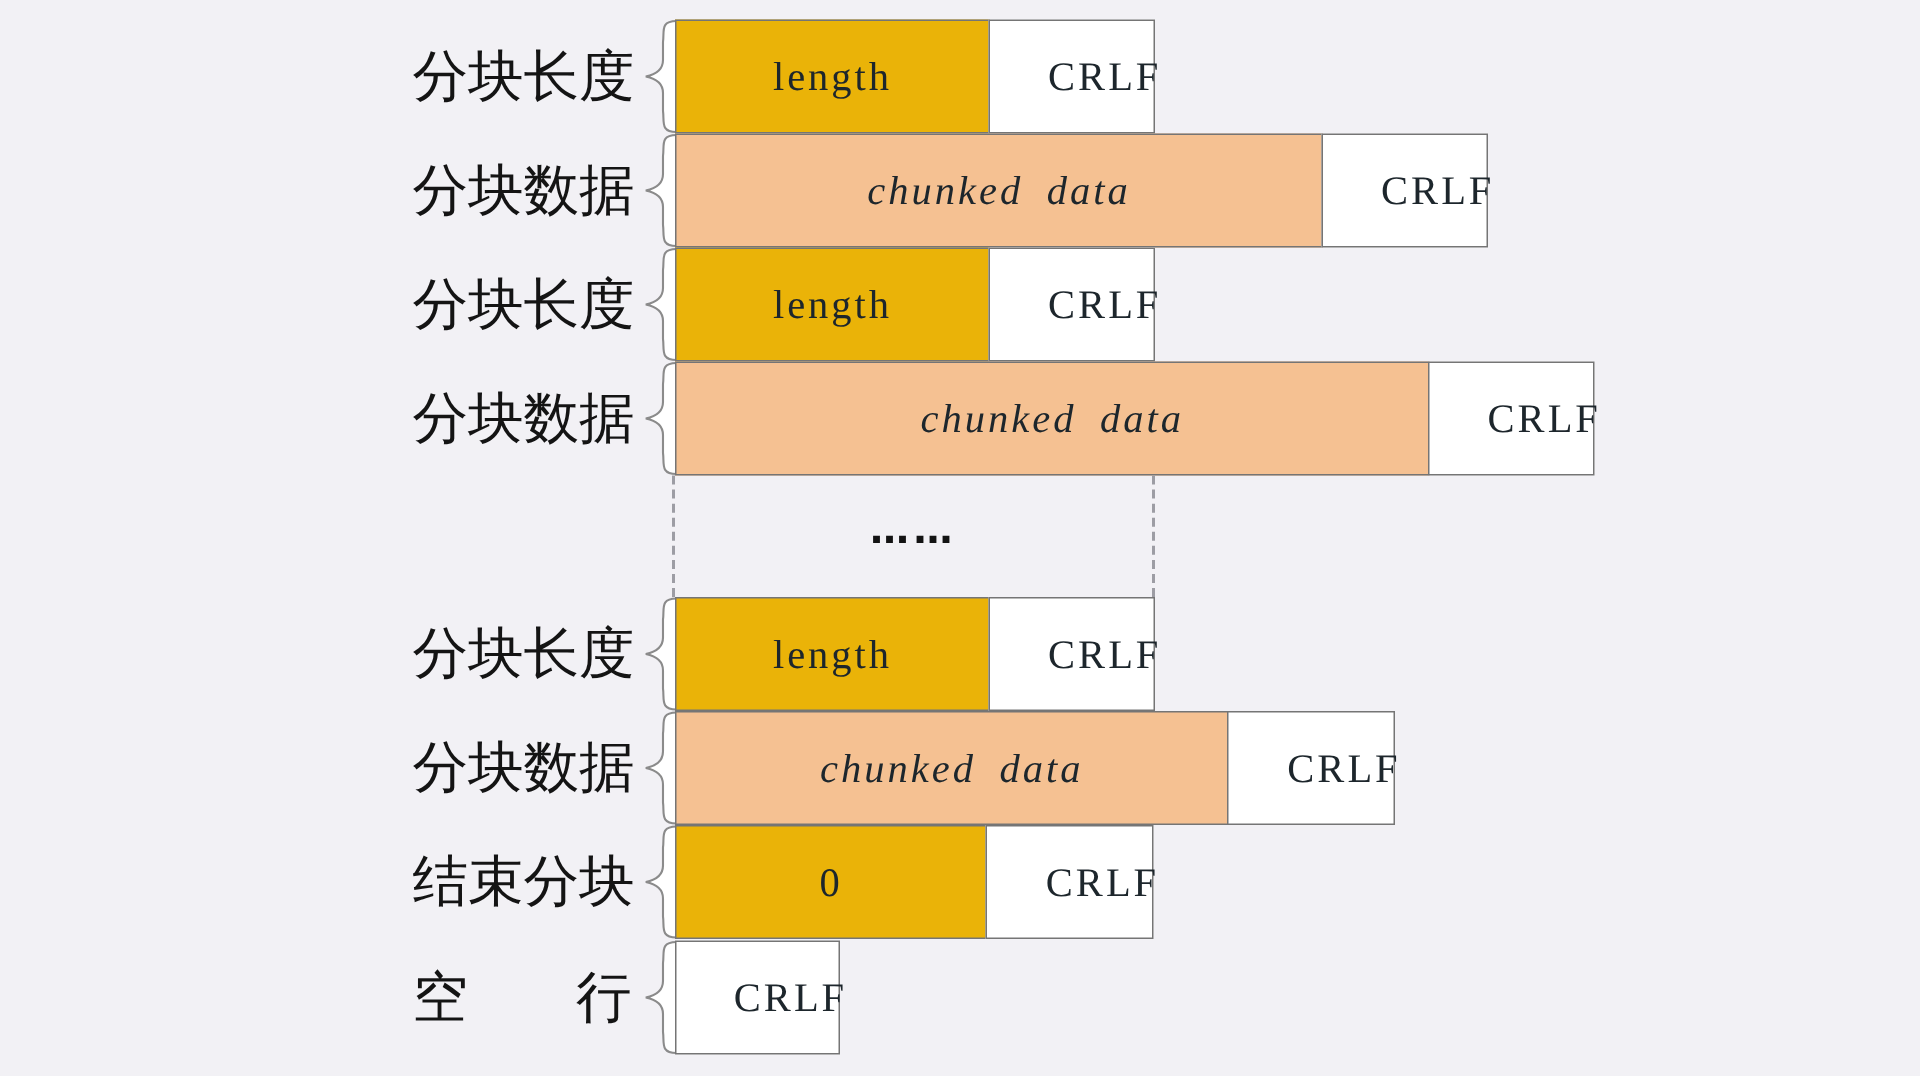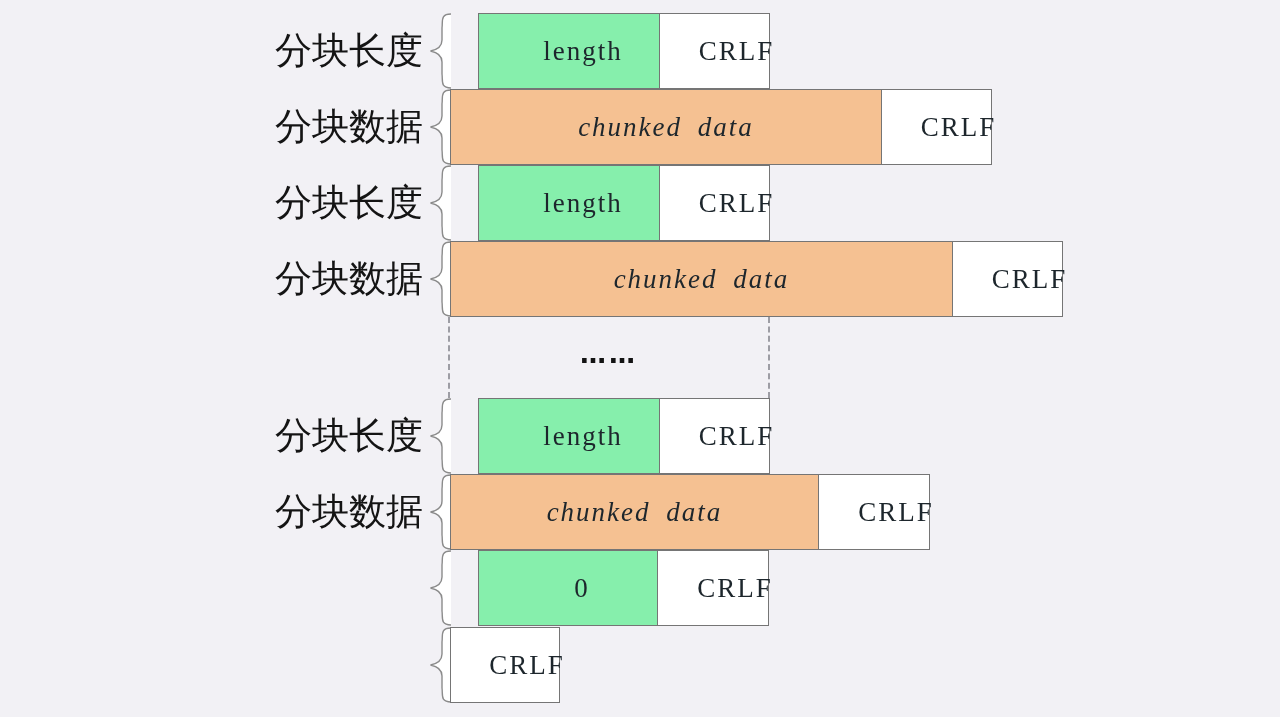--- a/index.html
+++ b/index.html
@@ -25,7 +25,7 @@
     font-family:"Liberation Serif",serif;font-size:27px;
     letter-spacing:2px;word-spacing:7px;color:#1d262c;
   }
-  .c-blue{background:#86efac;margin-left:28px;}
+  .c-blue{background:#eab308;}
   .c-orange{background:#f5c192;font-style:italic;}
   .c-white{background:#ffffff;padding-left:44px;}
   

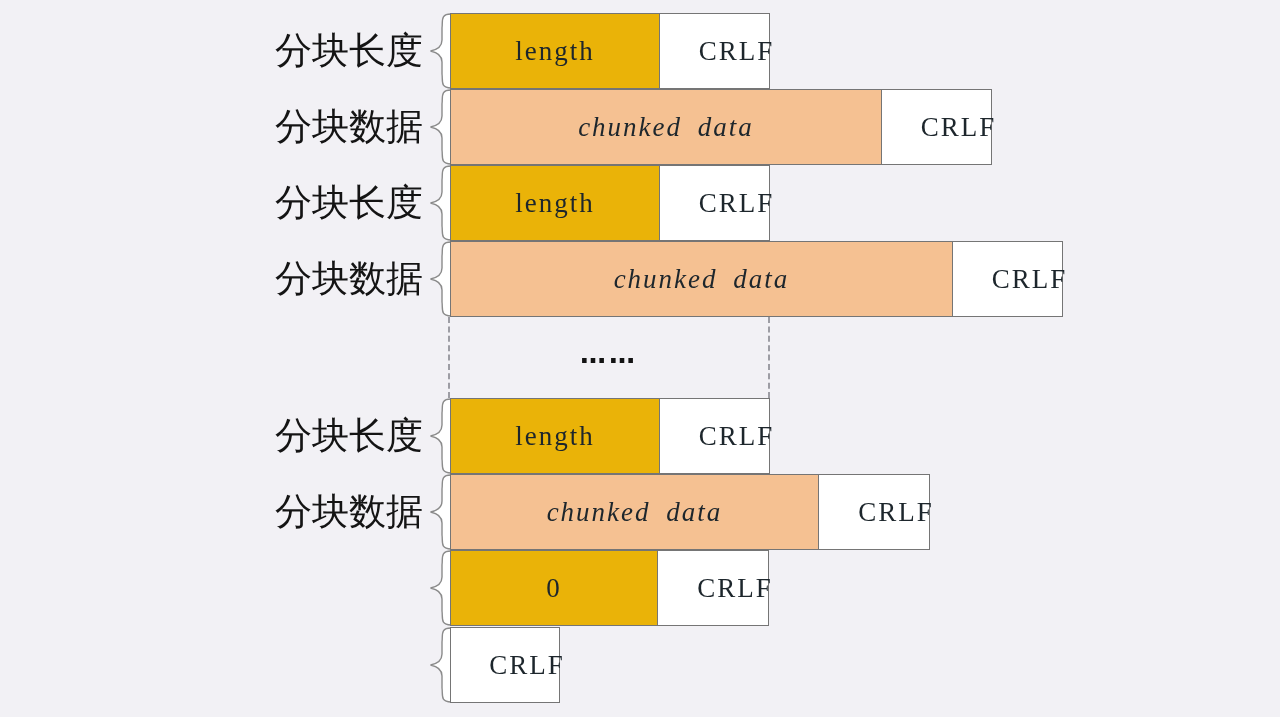--- a/index.html
+++ b/index.html
@@ -108,6 +108,9 @@
   <div class="cell c-orange" style="top:474px;left:450px;width:369px">chunked data</div>
   <div class="cell c-white" style="top:474px;left:818px;width:112px">CRLF</div>
 
+  <div class="lbl" style="top:550px">
+      <span>结束分块</span>
+    </div>
   <svg class="brace" style="top:550px" viewBox="0 0 27 76" preserveAspectRatio="none">
       <path d="M27 1 C16 1 19 8 18 15 L18 27 C18 33 14 36.5 6.5 38 C14 39.5 18 43 18 49 L18 61 C19 68 16 75 27 75"></path>
     </svg>

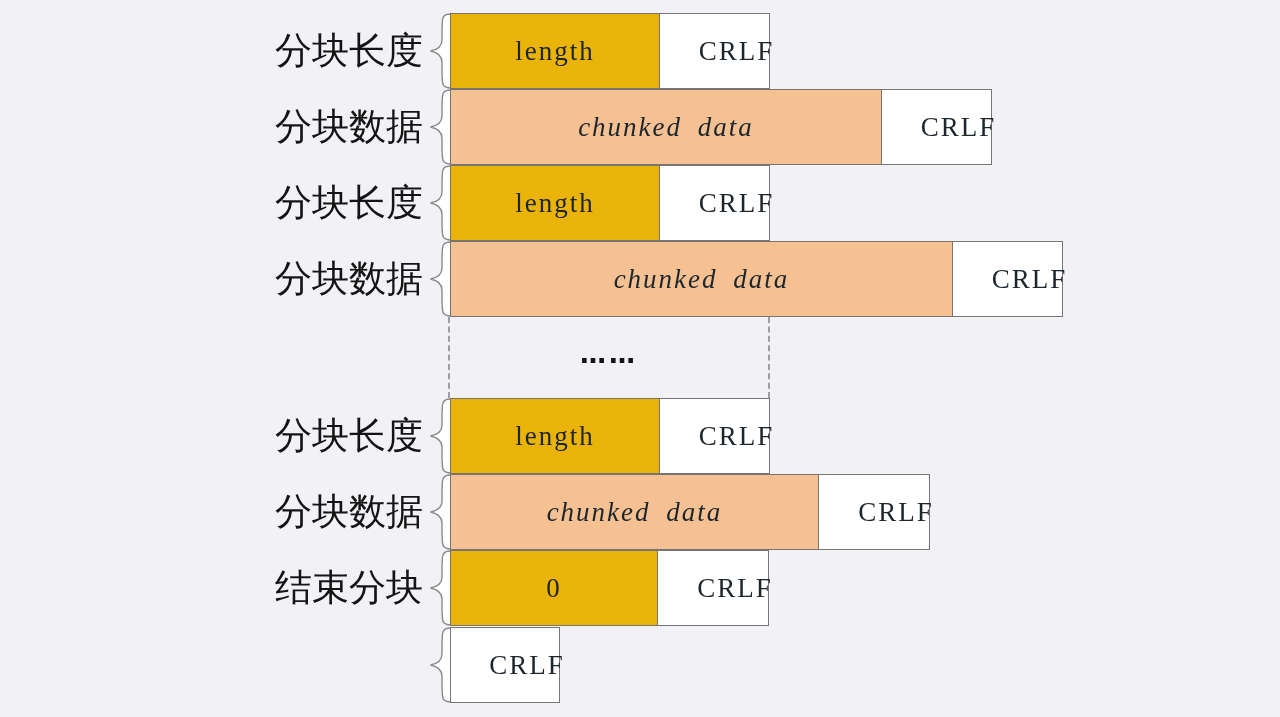--- a/index.html
+++ b/index.html
@@ -117,6 +117,9 @@
   <div class="cell c-blue" style="top:550px;left:450px;width:208px">0</div>
   <div class="cell c-white" style="top:550px;left:657px;width:112px">CRLF</div>
 
+  <div class="lbl" style="top:627px">
+      <span>空行</span>
+    </div>
   <svg class="brace" style="top:627px" viewBox="0 0 27 76" preserveAspectRatio="none">
       <path d="M27 1 C16 1 19 8 18 15 L18 27 C18 33 14 36.5 6.5 38 C14 39.5 18 43 18 49 L18 61 C19 68 16 75 27 75"></path>
     </svg>

